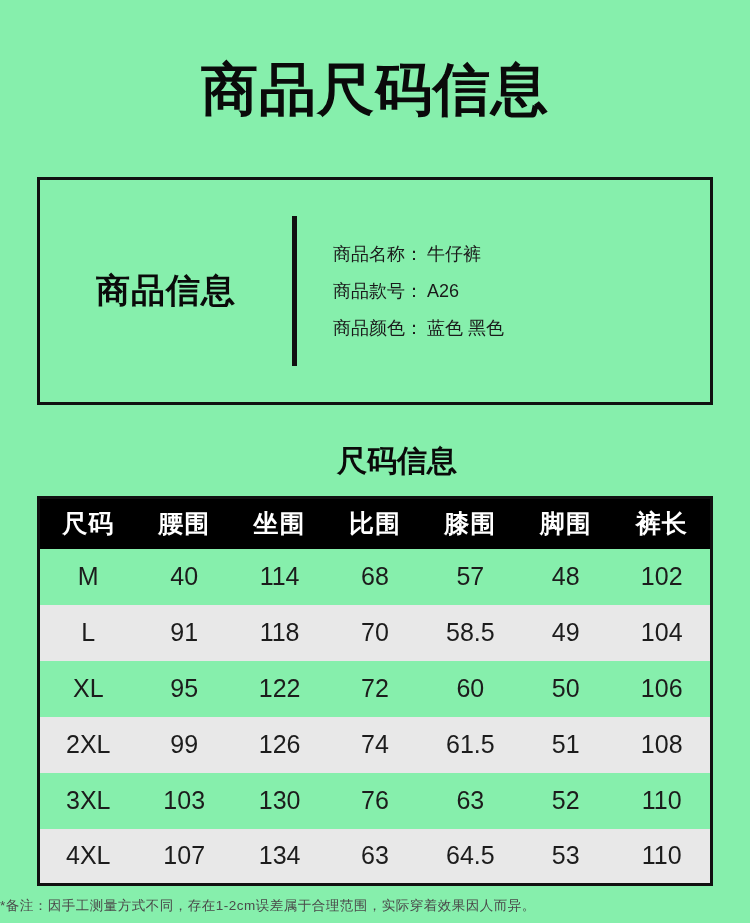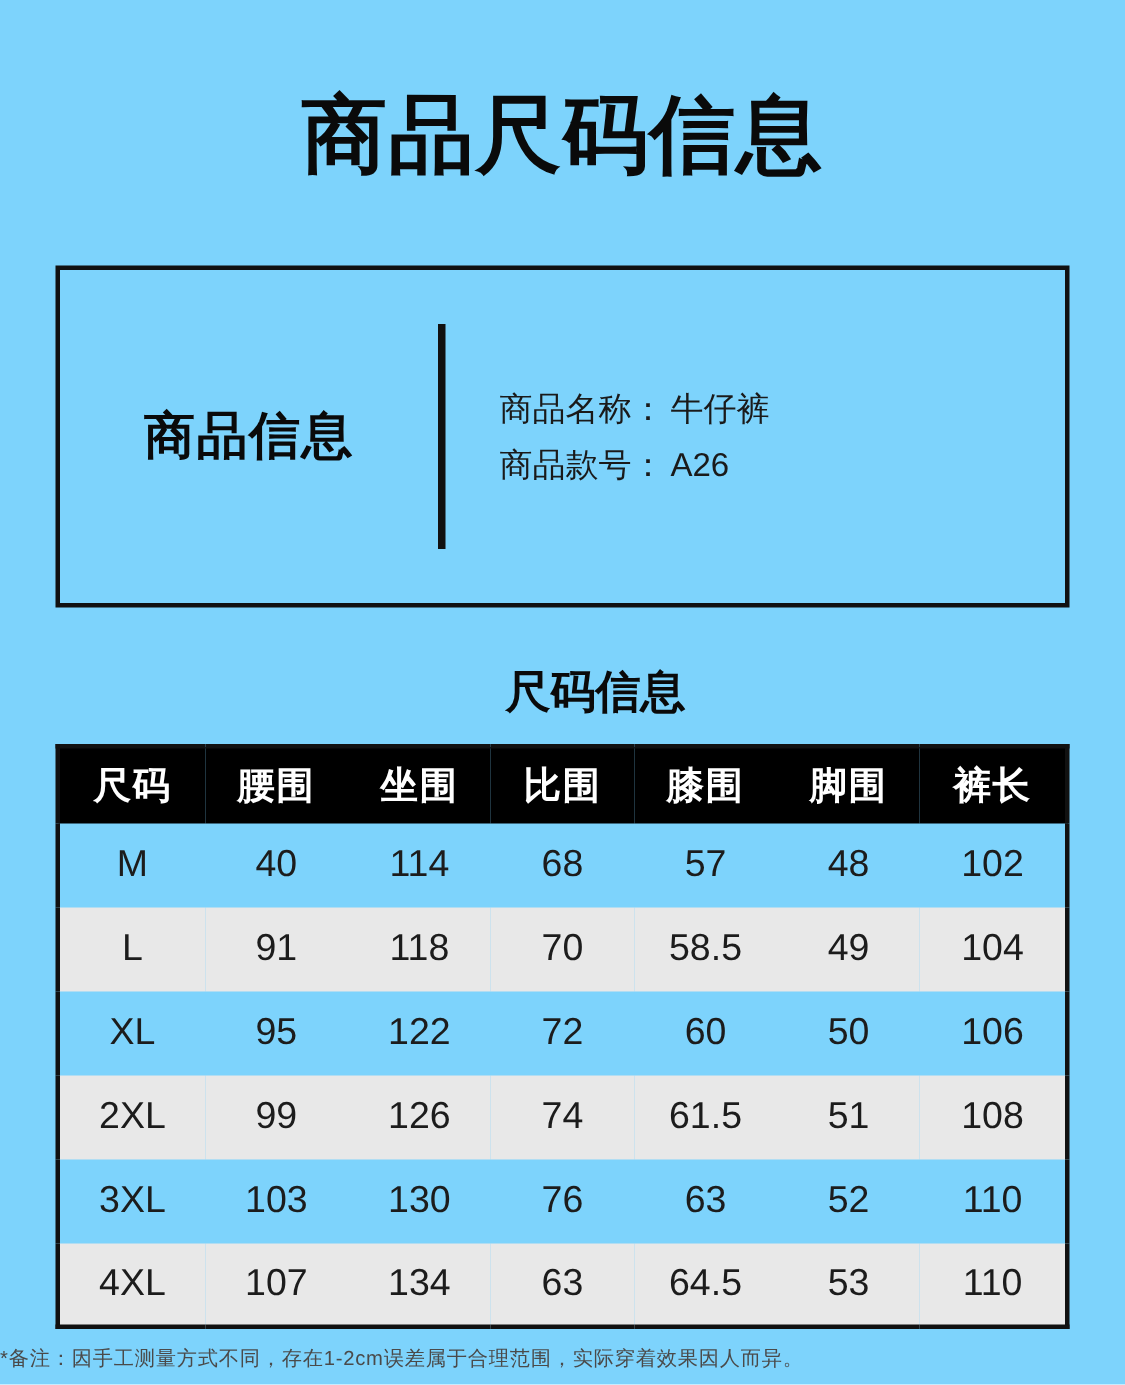--- a/index.html
+++ b/index.html
@@ -14,7 +14,7 @@
     width: 750px;
     height: 923px;
     margin: 0 auto;
-    background: #7dd3fc;
+    background: #86efac;
     overflow: hidden;
   }
   .page-title {

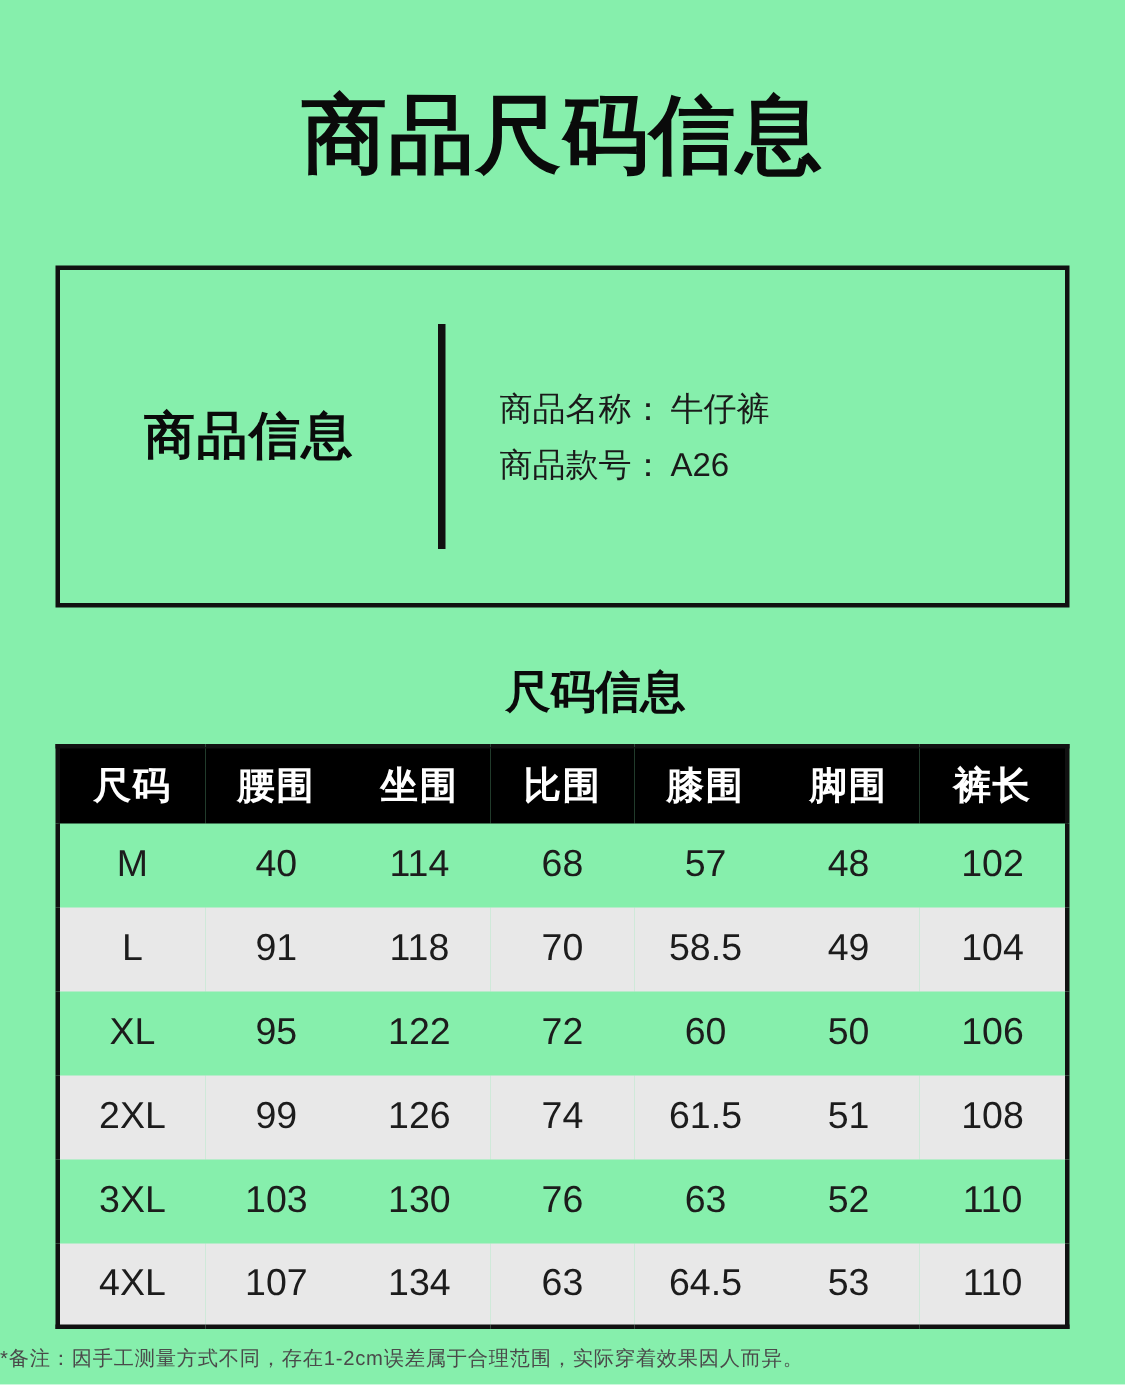--- a/index.html
+++ b/index.html
@@ -51,7 +51,7 @@
   }
   .info-fields {
     margin-left: 36px;
-    font-size: 22px;
+    font-size: 18px;
     line-height: 37px;
     color: #1a1a1a;
   }

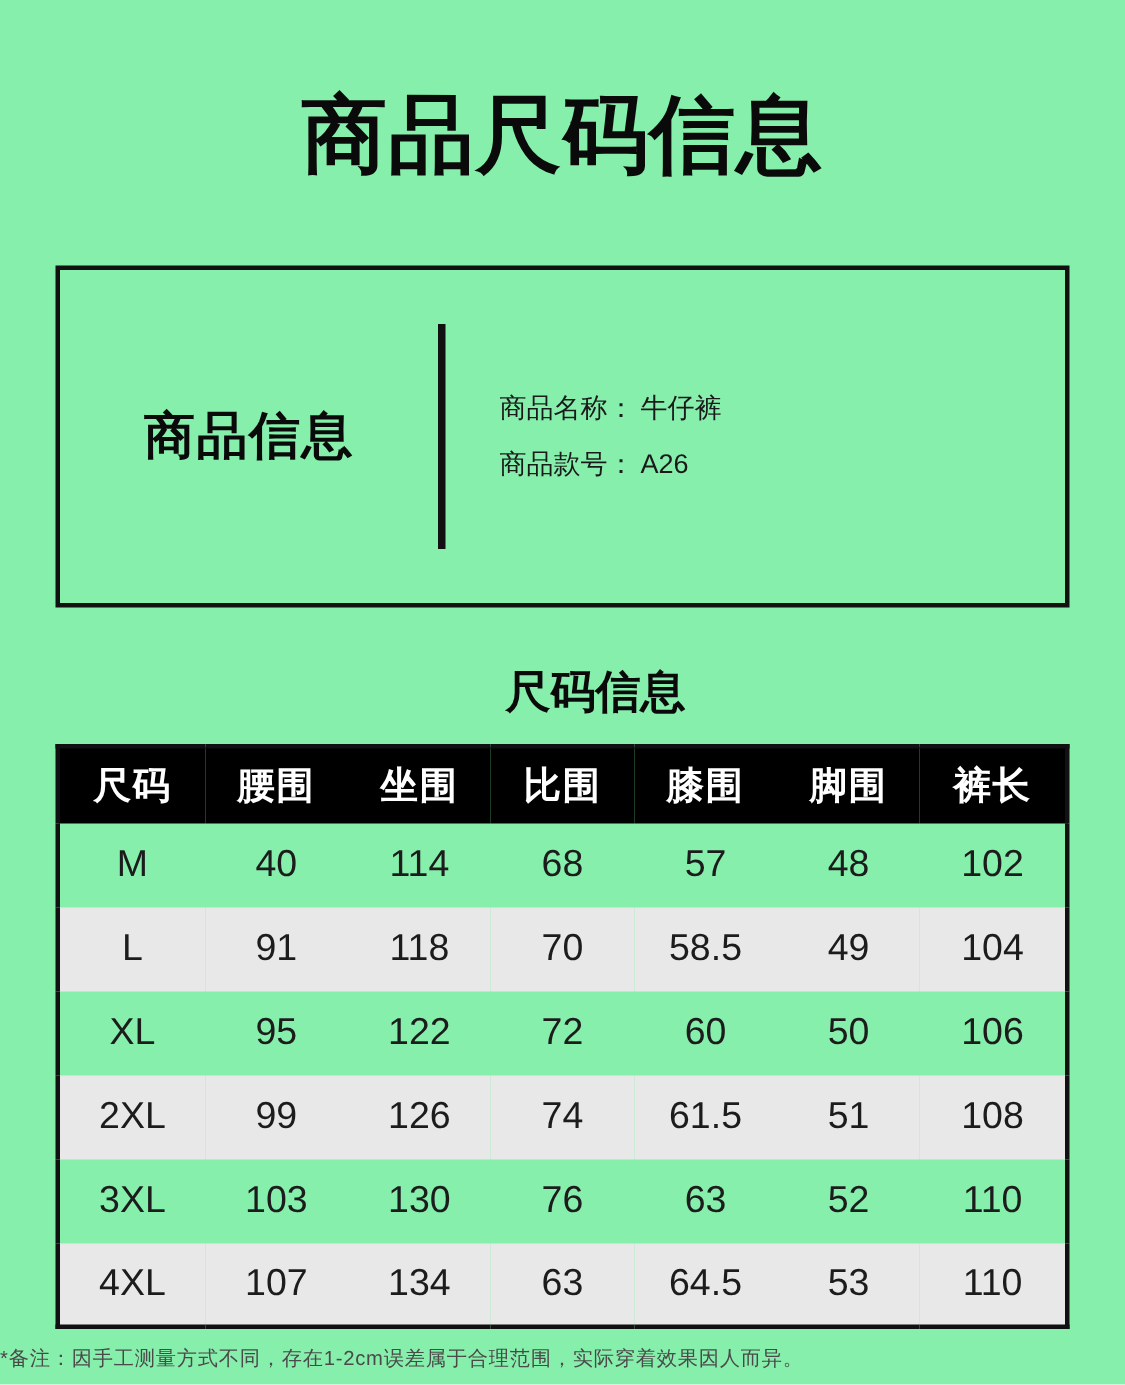--- a/index.html
+++ b/index.html
@@ -110,6 +110,7 @@
     <div class="info-fields">
         <div class="info-field"><span class="field-label">商品名称：</span><span class="field-value">牛仔裤</span></div>
         <div class="info-field"><span class="field-label">商品款号：</span><span class="field-value">A26</span></div>
+        <div class="info-field"><span class="field-label">商品颜色：</span><span class="field-value">蓝色 黑色</span></div>
       </div>
   </div>
 

